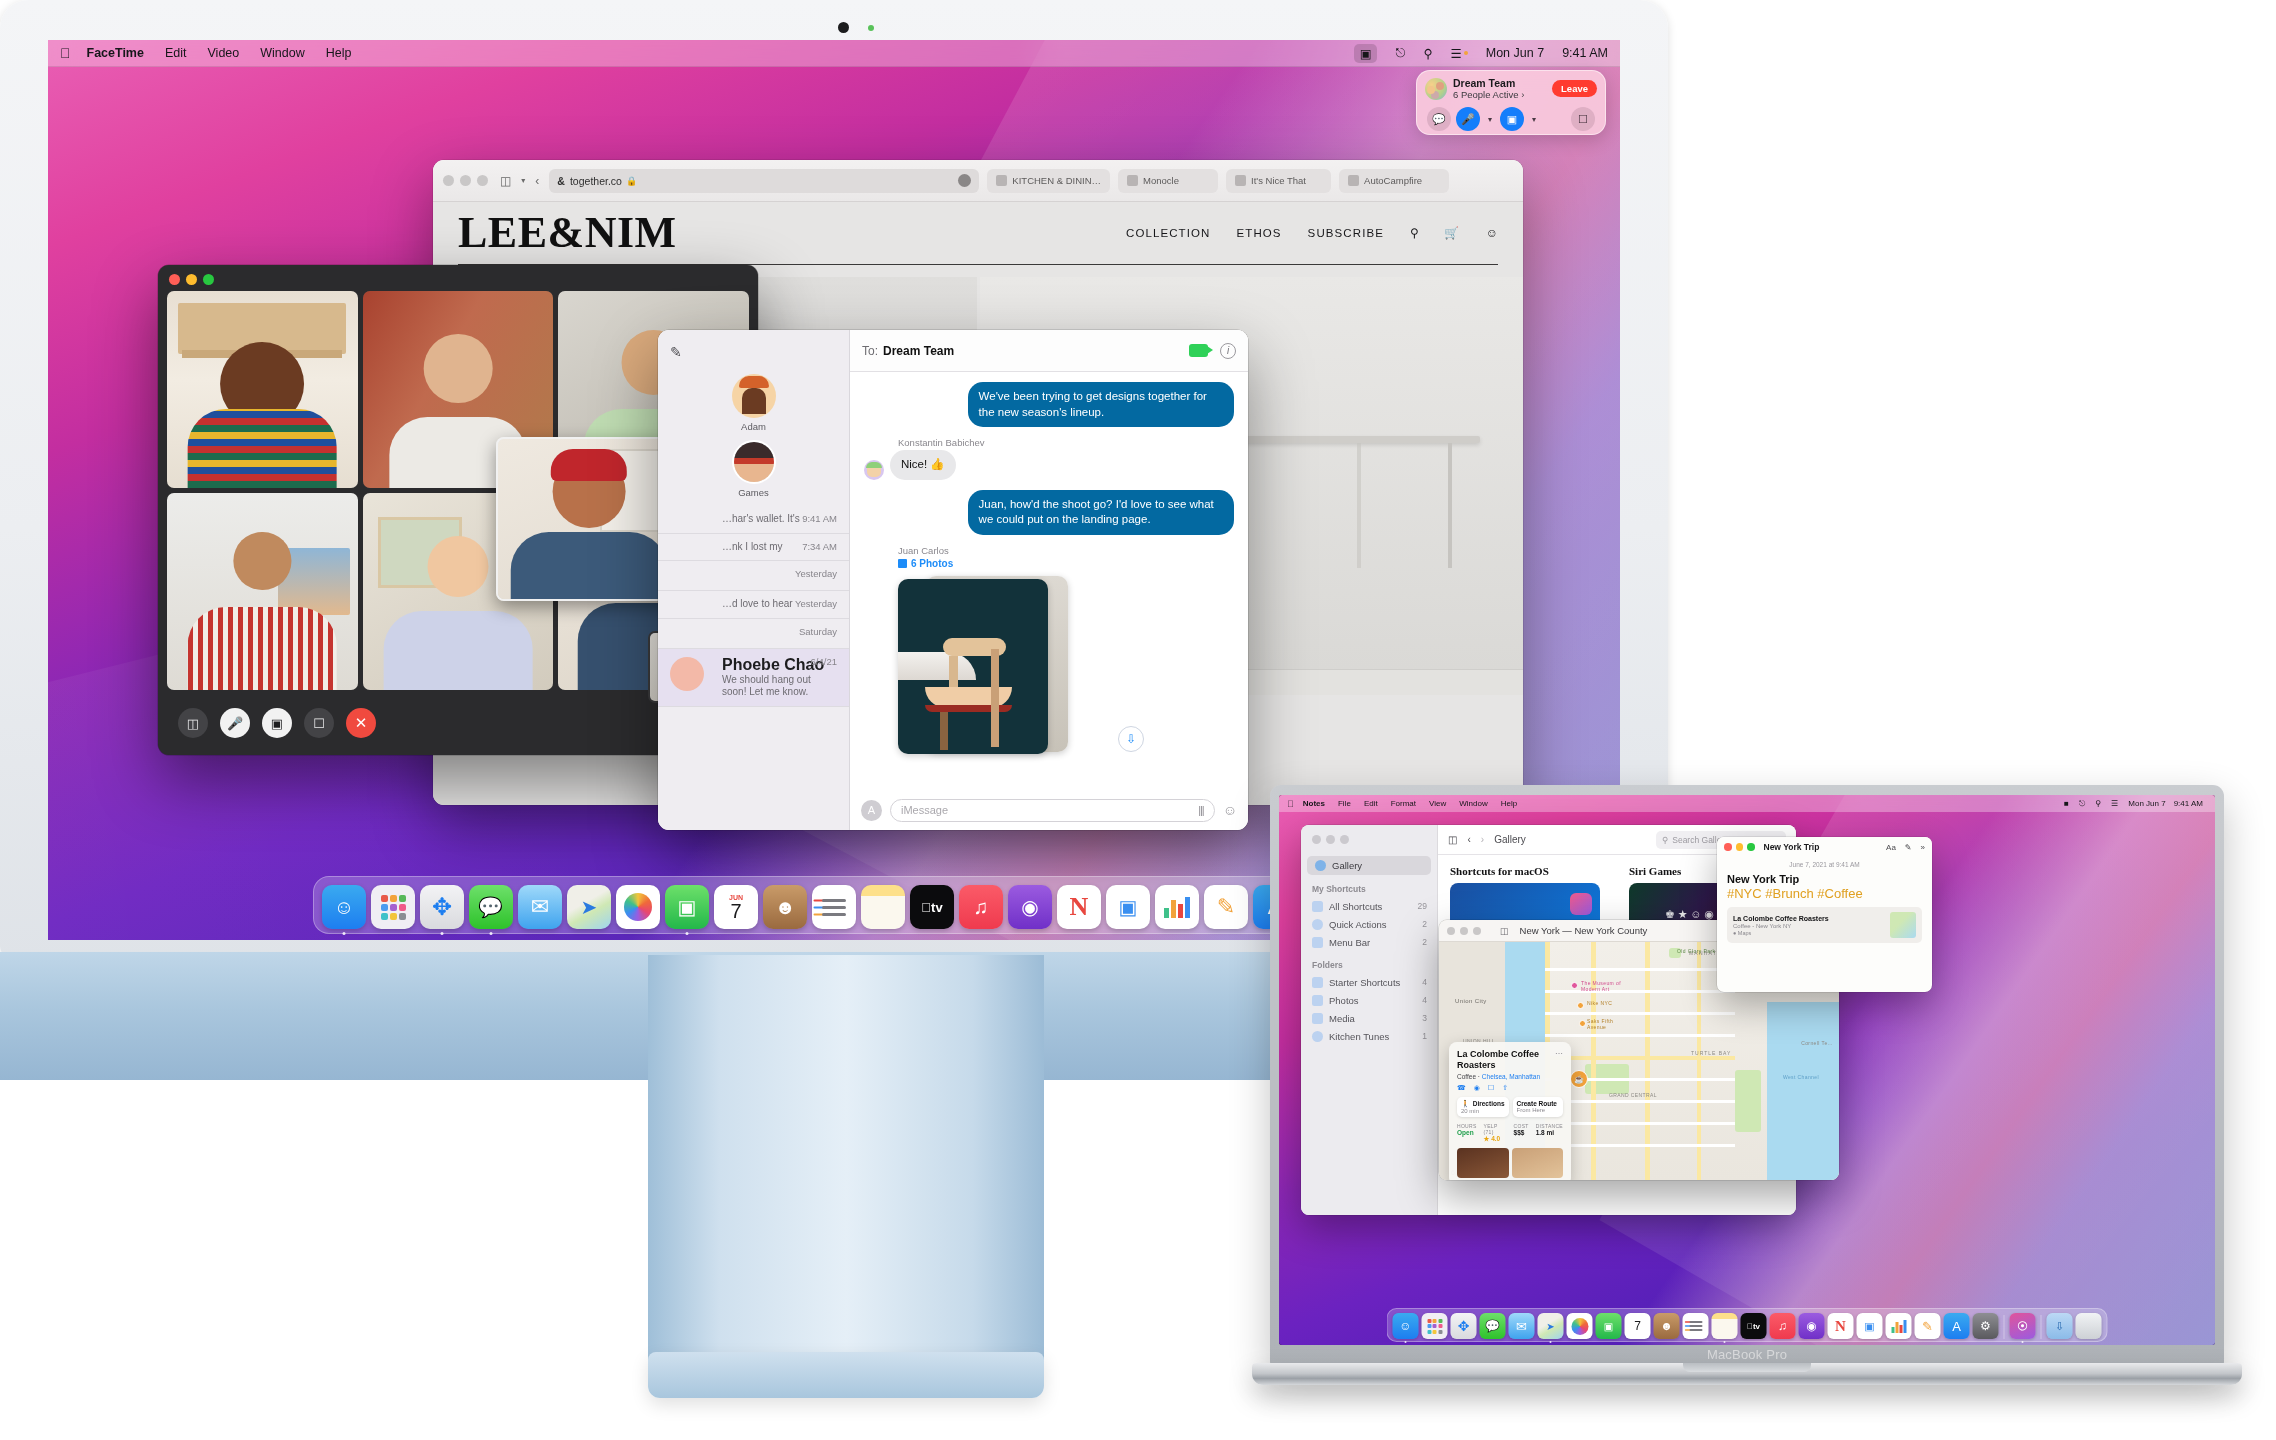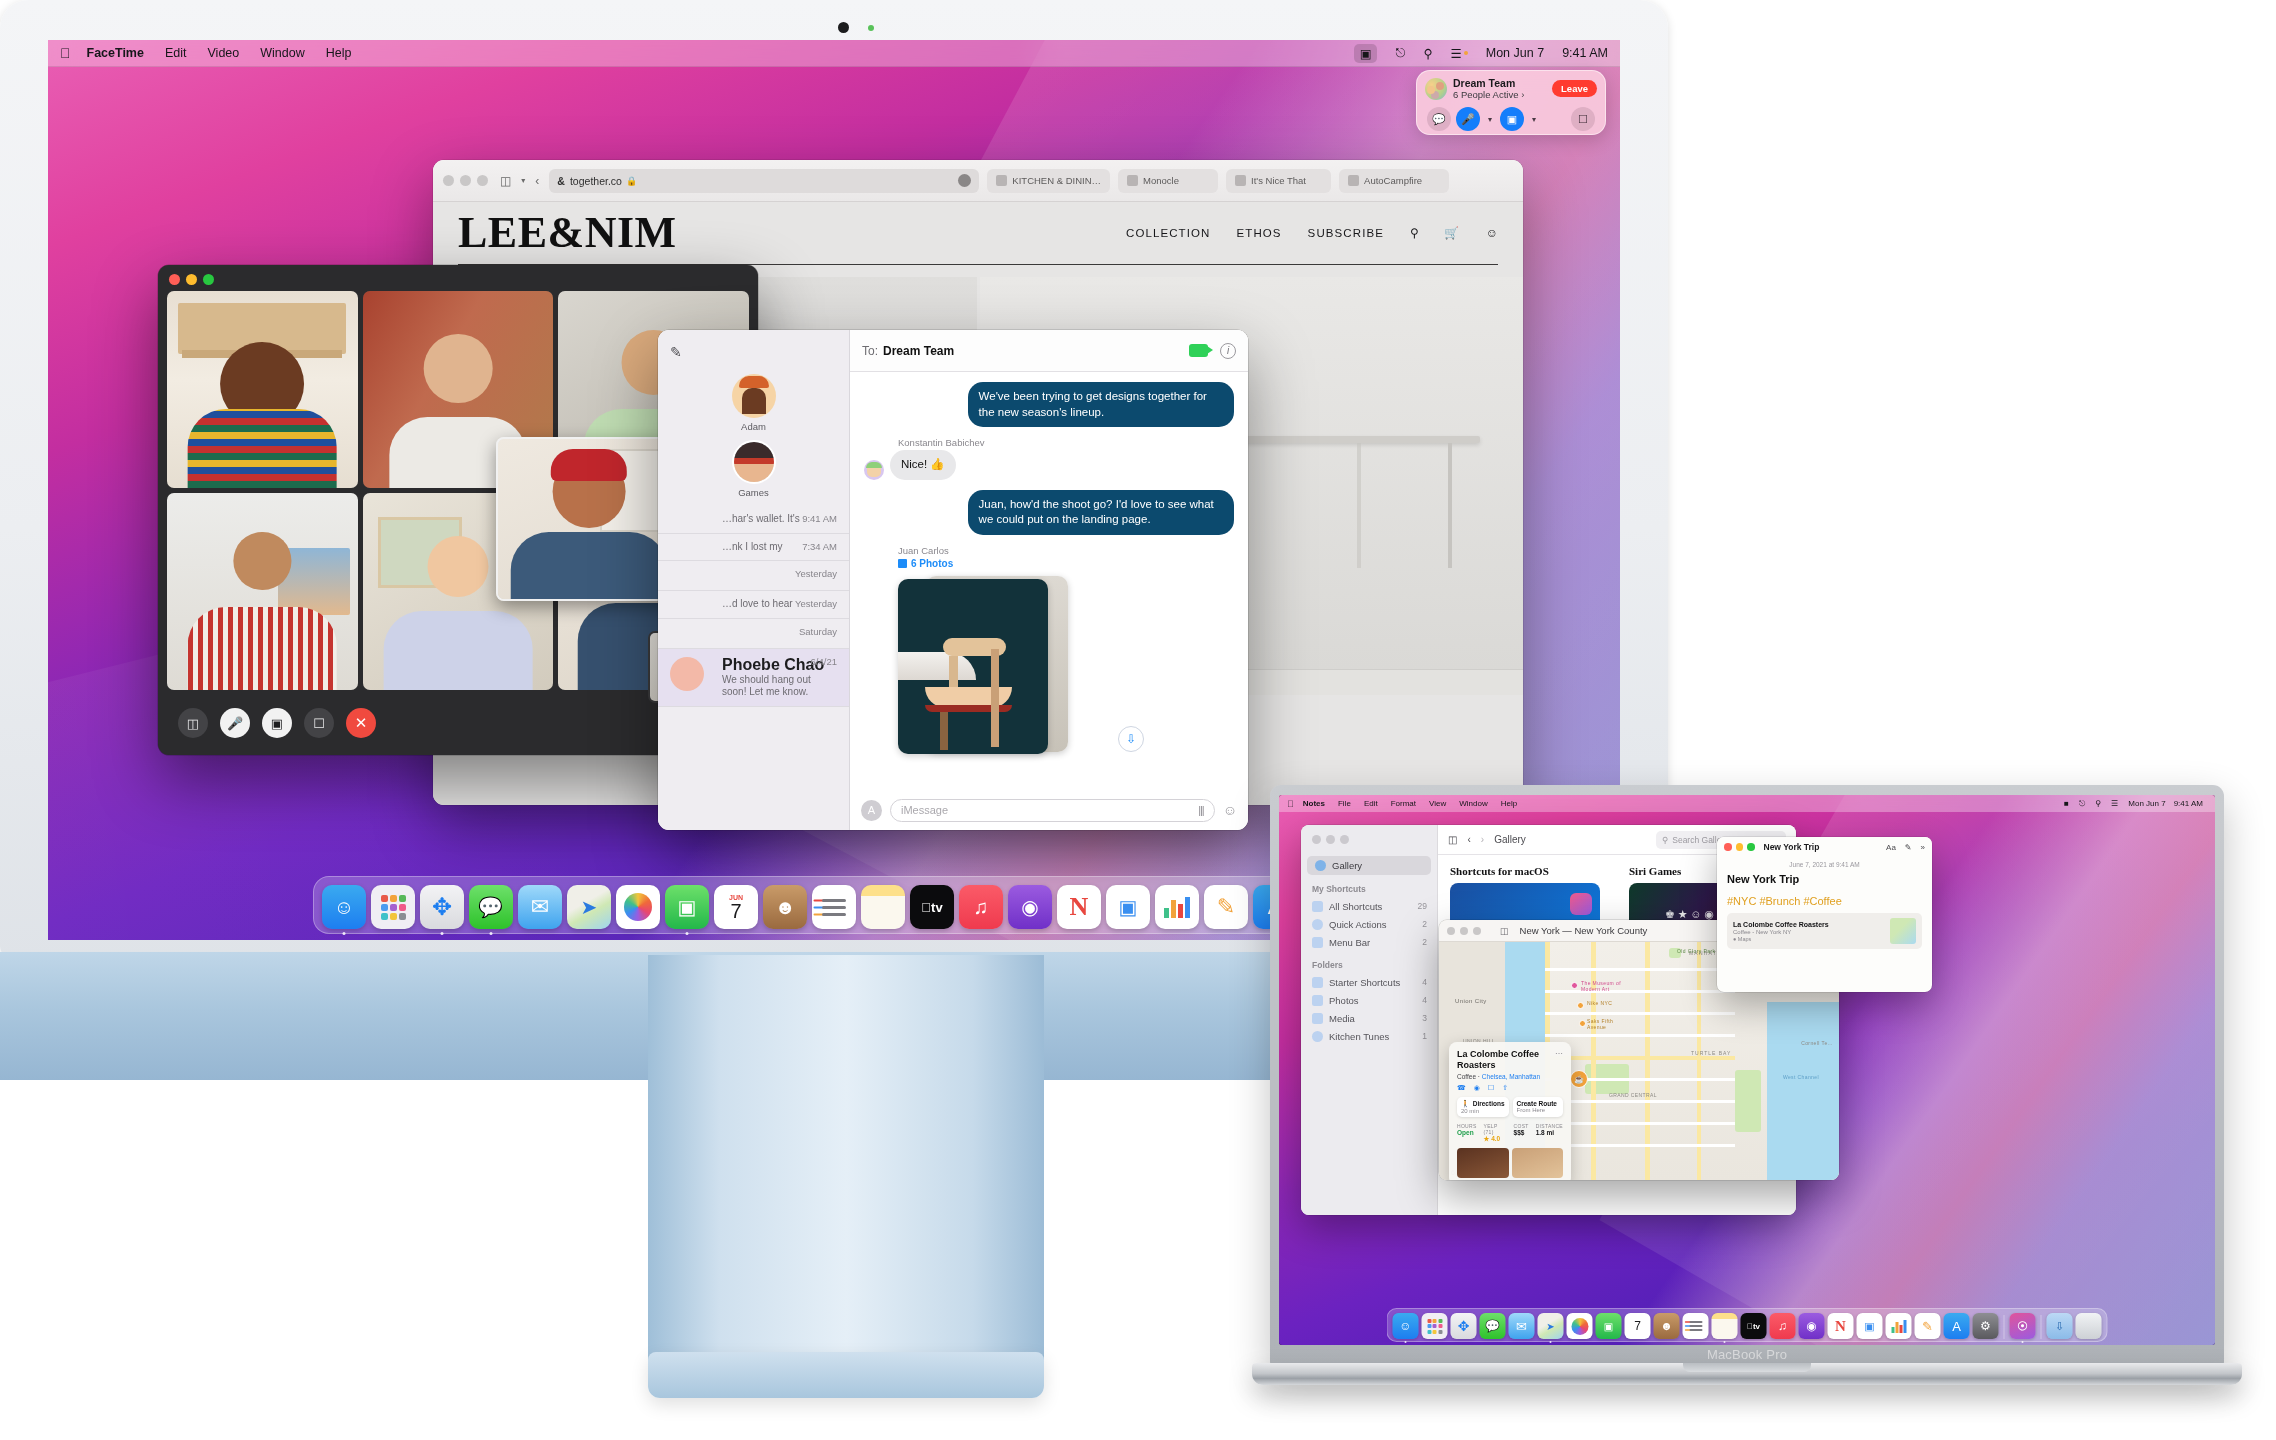--- a/index.html
+++ b/index.html
@@ -149,7 +149,7 @@
     font-size:10px; display:flex; align-items:center; justify-content:center; font-style:italic; }
   #thread { position:absolute; left:0; top:42px; right:0; bottom:40px; padding:10px 14px; overflow:hidden; }
   .bub { max-width:72%; padding:7px 11px; border-radius:15px; font-size:11.5px; line-height:1.35; }
-  .bub.me { background:#0c4a6e; color:#fff; margin-left:auto; margin-bottom:10px; }
+  .bub.me { background:#0369a1; color:#fff; margin-left:auto; margin-bottom:10px; }
   .bub.them { background:#e8e8ea; color:#111; }
   .rowthem { display:flex; align-items:flex-end; gap:6px; margin-bottom:10px; }
   .sender { font-size:9.5px; color:#8a888e; margin-left:34px; margin-bottom:2px; }

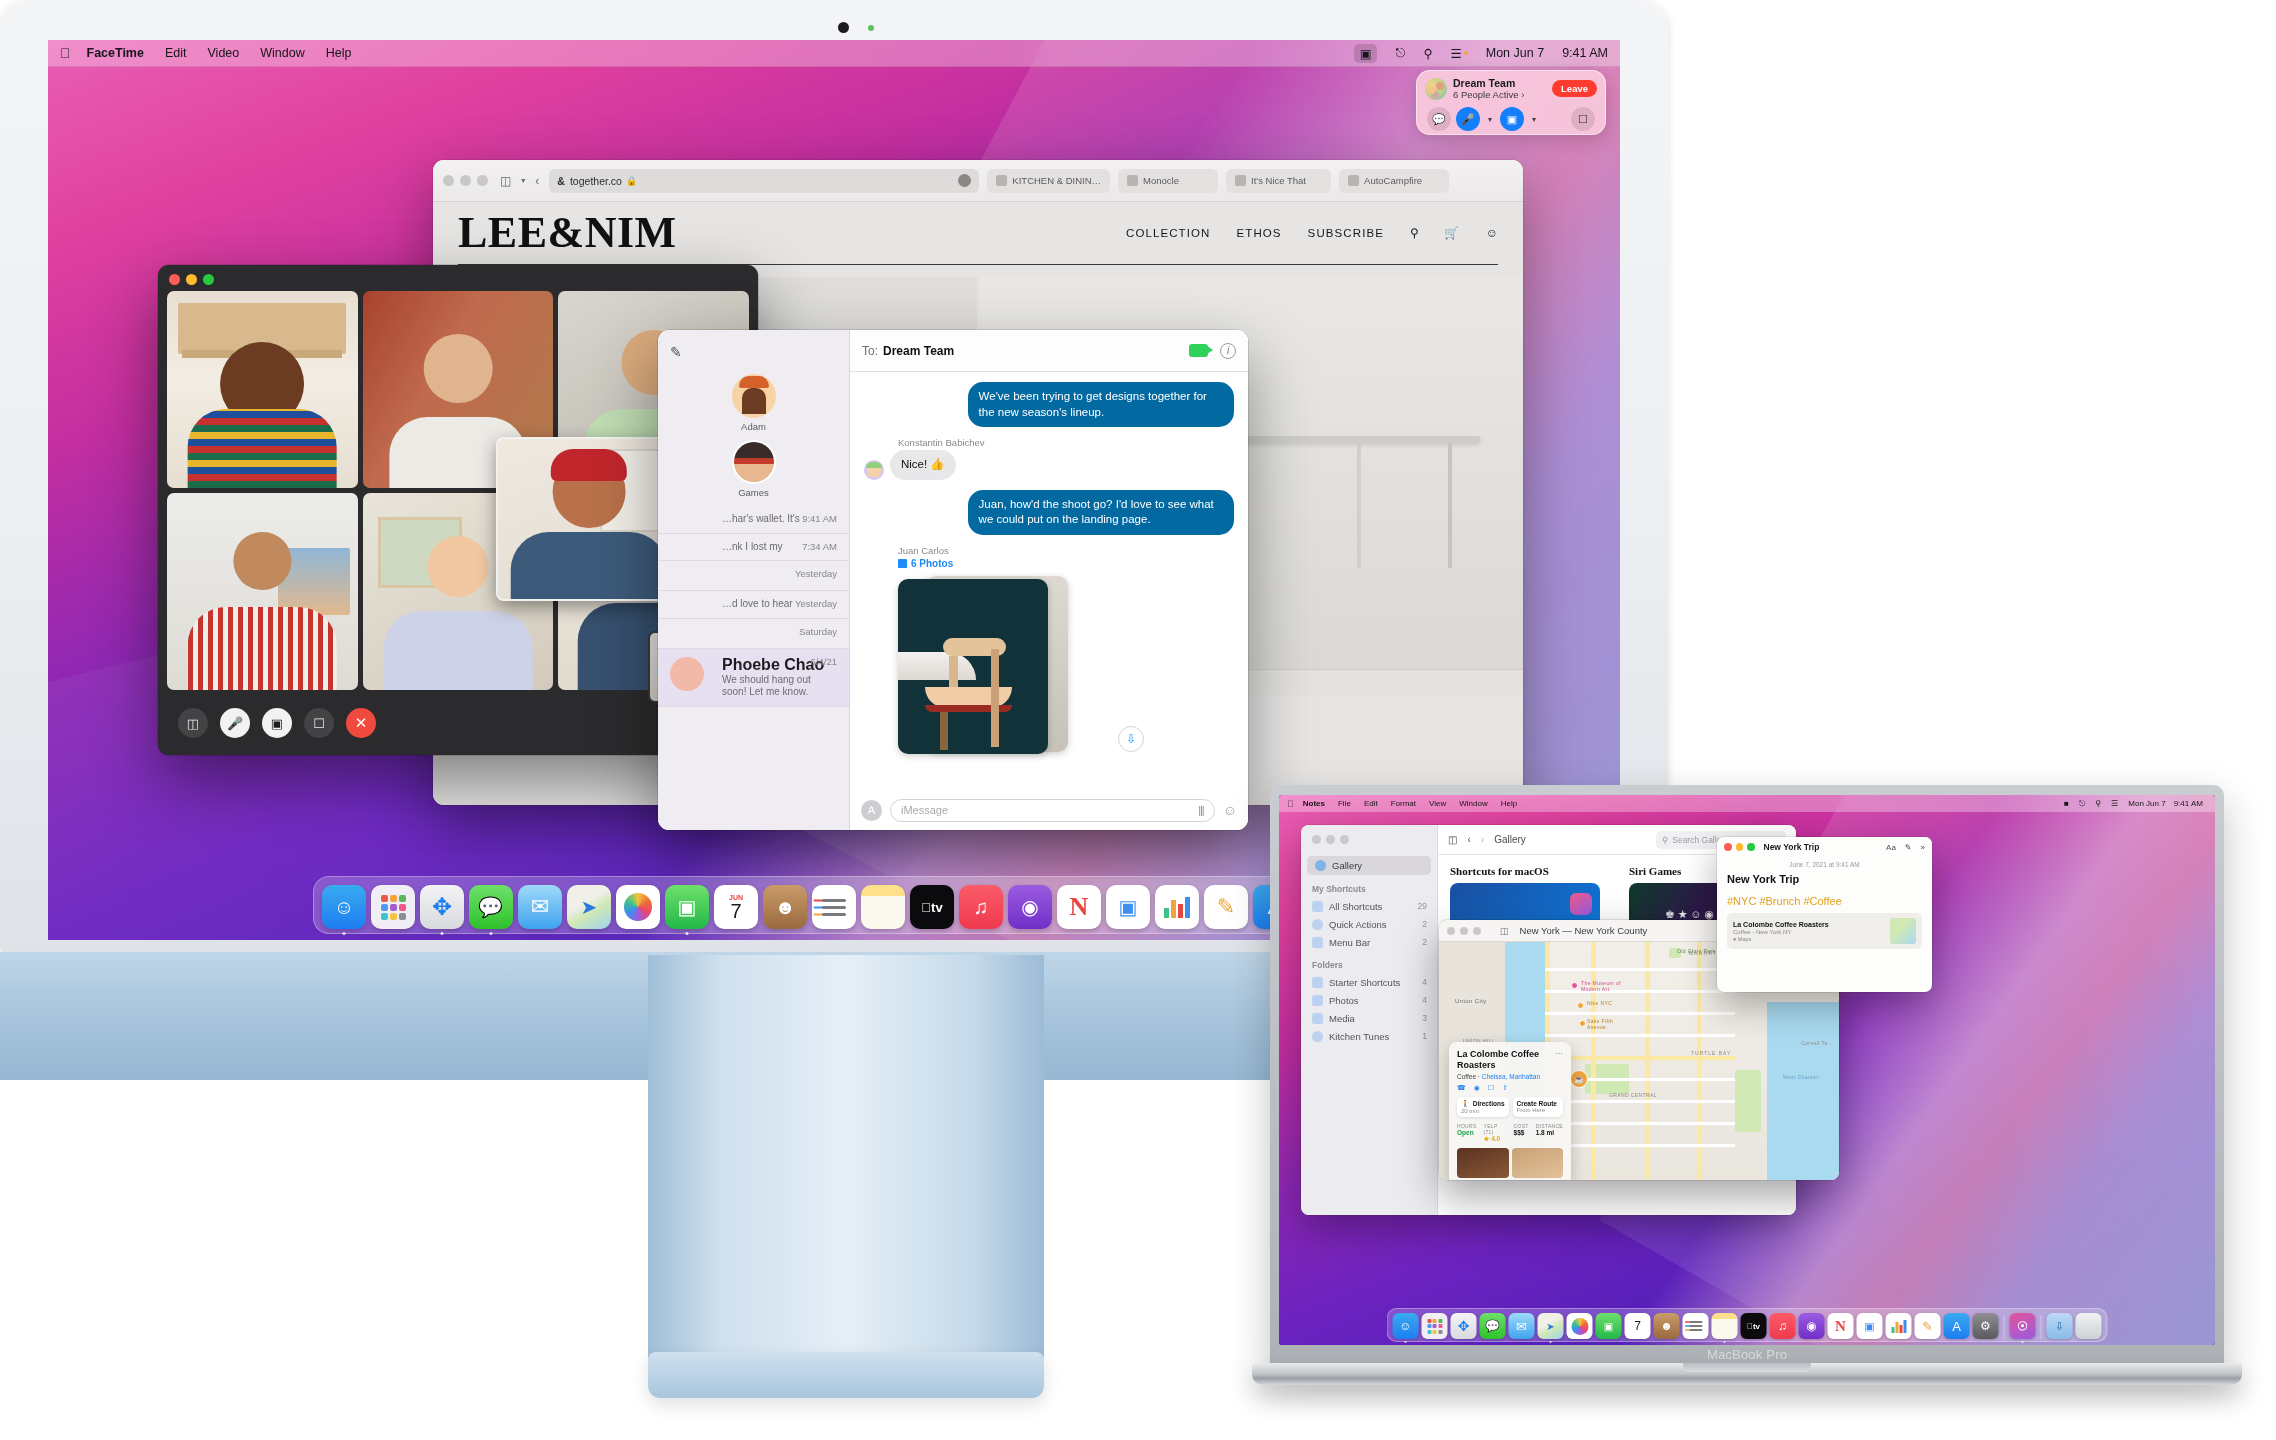--- a/index.html
+++ b/index.html
@@ -273,7 +273,7 @@
   #notes-body { padding:4px 10px 0 10px; }
   #notes-date { font-size:6.5px; color:#9a989e; text-align:center; margin-bottom:5px; }
   #notes-h1 { font-size:11px; font-weight:bold; color:#111; }
-  #notes-tags { font-size:11px; color:#e0a020; margin-top:10px; }
+  #notes-tags { font-size:13px; color:#e0a020; margin-top:1px; }
   #notes-link { margin-top:6px; background:#f0eeeb; border-radius:5px; padding:5px 6px;
     display:flex; align-items:center; }
   #notes-link .lt { font-size:7px; font-weight:bold; color:#121214; }

